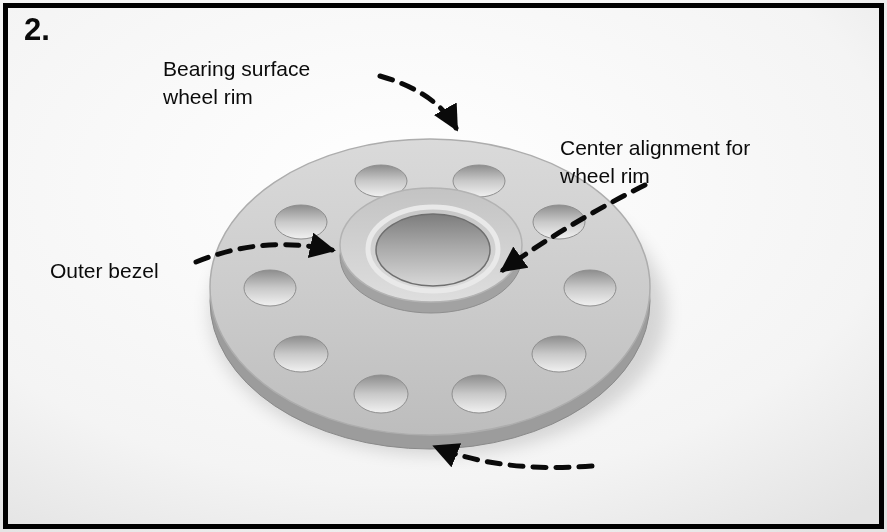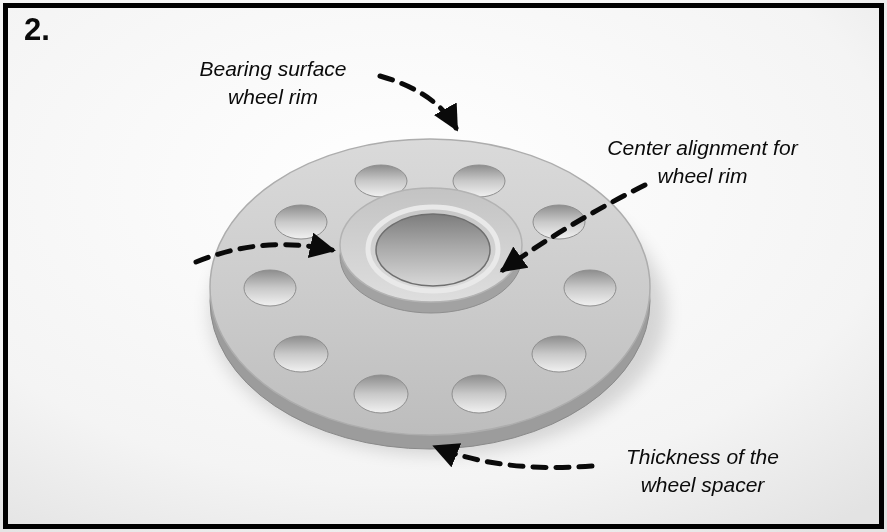--- a/index.html
+++ b/index.html
@@ -46,10 +46,9 @@
     color: #0b0b0b;
     font-size: 21px;
     line-height: 28px;
-    text-align: center;
+    text-align: left;
     white-space: pre-line;
     z-index: 5;
-    font-style: italic;
   }
   .label-bearing   { left: 163px; top: 55px;  width: 220px; }
   .label-center    { left: 560px; top: 134px; width: 285px; }

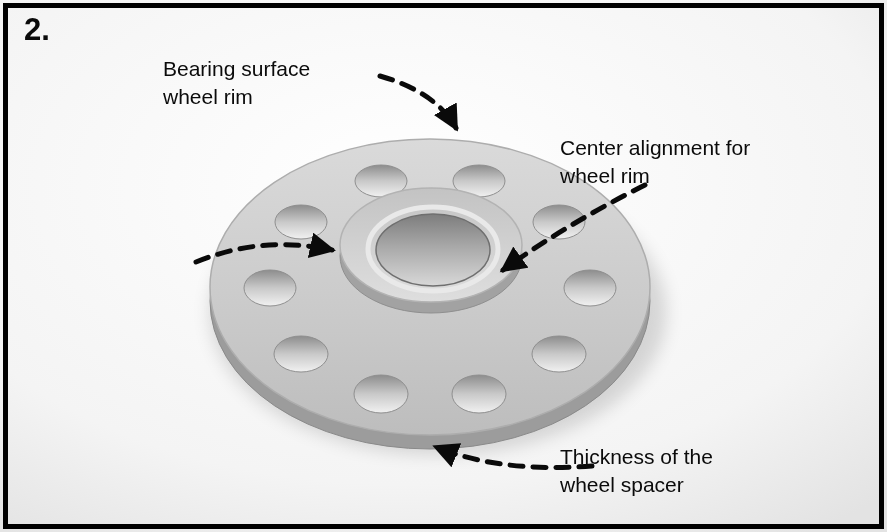--- a/index.html
+++ b/index.html
@@ -138,6 +138,7 @@
   <div class="label label-center">Center alignment for
 wheel rim</div>
 
+  <div class="label label-bezel">Outer bezel</div>
 
   <div class="label label-thickness">Thickness of the
 wheel spacer</div>

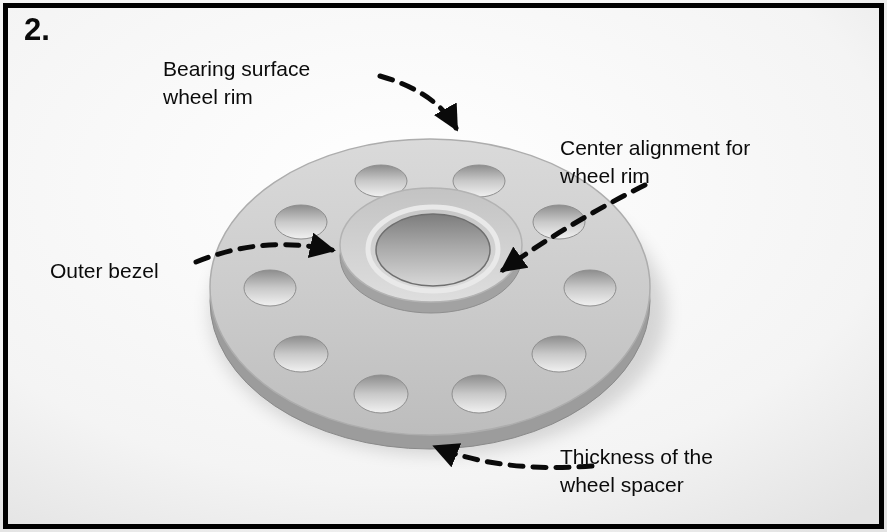--- a/index.html
+++ b/index.html
@@ -140,8 +140,6 @@
 
   <div class="label label-bezel">Outer bezel</div>
 
-  <div class="label label-thickness">Thickness of the
-wheel spacer</div>
 
   <div class="frame-border"></div>
 </div>

